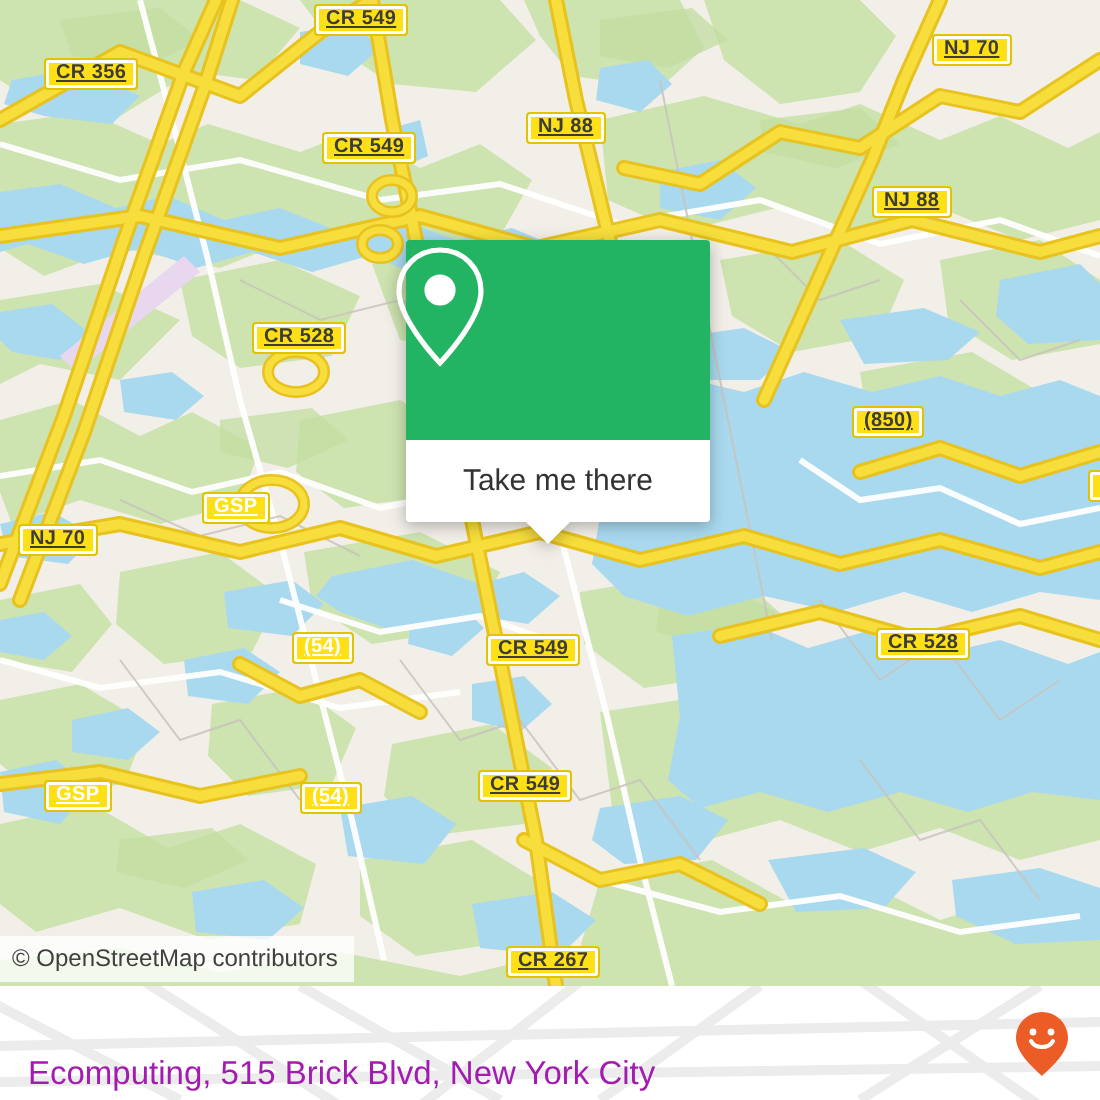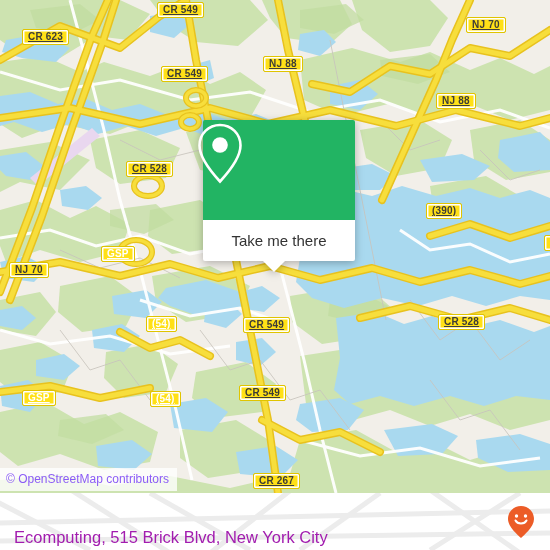--- a/index.html
+++ b/index.html
@@ -261,7 +261,7 @@
 
     <div class="shield" style="left:157px;top:2px">CR 549</div>
     <div class="shield" style="left:466px;top:17px">NJ 70</div>
-    <div class="shield" style="left:22px;top:29px">CR 623</div>
+    <div class="shield" style="left:22px;top:29px">CR 356</div>
     <div class="shield" style="left:263px;top:56px">NJ 88</div>
     <div class="shield" style="left:161px;top:66px">CR 549</div>
     <div class="shield" style="left:436px;top:93px">NJ 88</div>

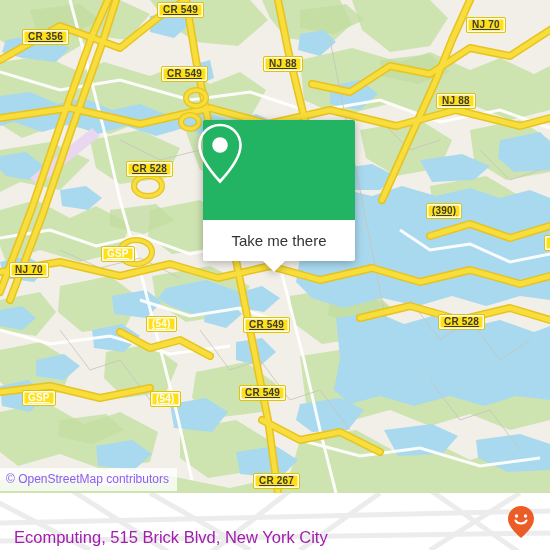--- a/index.html
+++ b/index.html
@@ -266,7 +266,7 @@
     <div class="shield" style="left:161px;top:66px">CR 549</div>
     <div class="shield" style="left:436px;top:93px">NJ 88</div>
     <div class="shield" style="left:126px;top:161px">CR 528</div>
-    <div class="shield" style="left:426px;top:203px">(390)</div>
+    <div class="shield" style="left:426px;top:203px">(850)</div>
     <div class="shield wht" style="left:101px;top:246px">GSP</div>
     <div class="shield" style="left:9px;top:262px">NJ 70</div>
     <div class="shield" style="left:544px;top:235px">(</div>

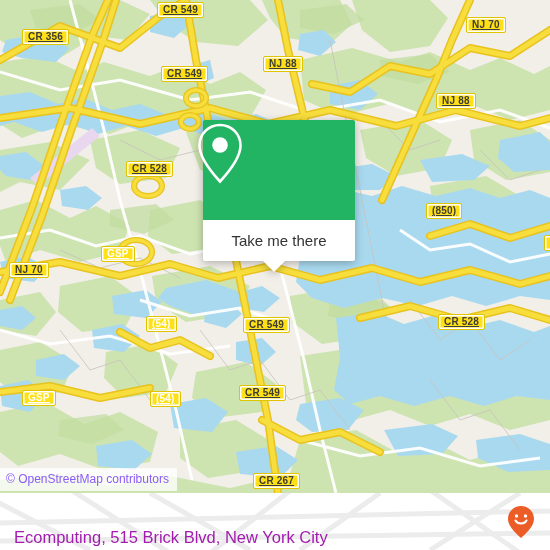--- a/index.html
+++ b/index.html
@@ -62,7 +62,7 @@
   #attrib{
     position:absolute;left:0;top:468px;
     background:rgba(255,255,255,.78);
-    color:#8b5cf6;font-size:12px;line-height:17px;
+    color:#404040;font-size:12px;line-height:17px;
     padding:3px 8px 3px 6px;
     white-space:nowrap;
   }

